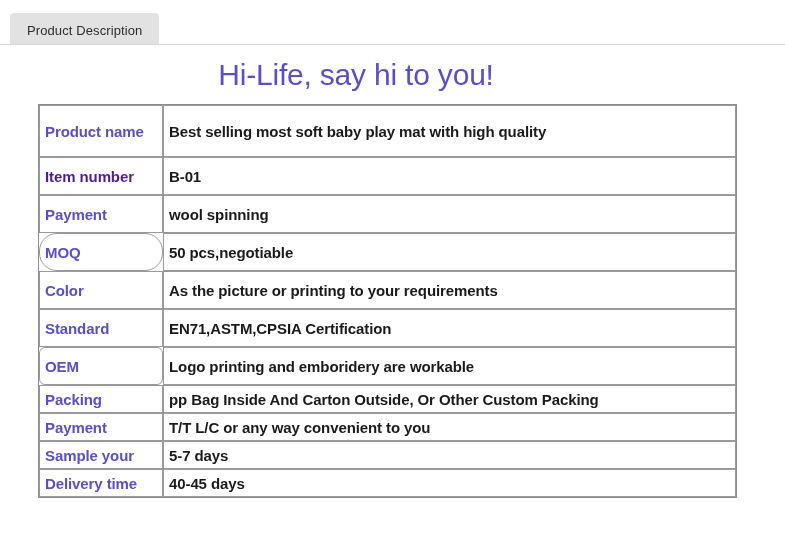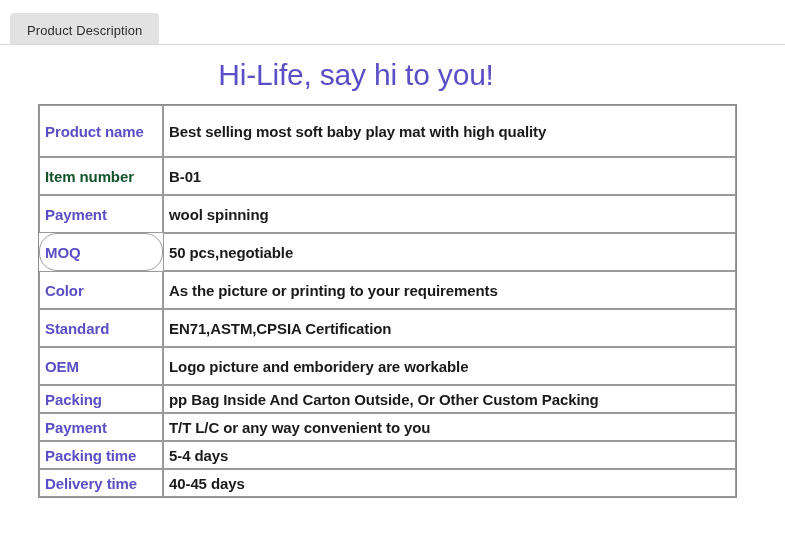--- a/index.html
+++ b/index.html
@@ -134,7 +134,7 @@
           <td class="val" style="color: rgb(26, 26, 26);">Best selling most soft baby play mat with high quality</td>
         </tr>
         <tr class="tall">
-          <td class="lbl" style="color: #14532d;">Item number</td>
+          <td class="lbl" style="color: #4c1d95;">Item number</td>
           <td class="val" style="color: rgb(26, 26, 26);">B-01</td>
         </tr>
         <tr class="tall">

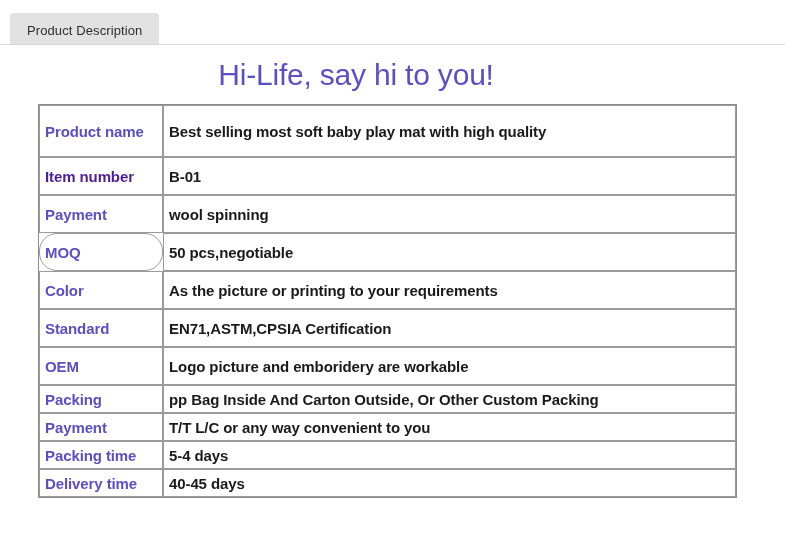--- a/index.html
+++ b/index.html
@@ -154,7 +154,7 @@
           <td class="val" style="color: rgb(26, 26, 26);">EN71,ASTM,CPSIA Certification</td>
         </tr>
         <tr class="tall">
-          <td class="lbl" style="color: rgb(90, 79, 196);">OEM</td>
+          <td class="lbl" style="color: rgb(90, 79, 196); border-radius: 6px;">OEM</td>
           <td class="val" style="color: rgb(26, 26, 26);">Logo picture and emboridery are workable</td>
         </tr>
         <tr class="short">

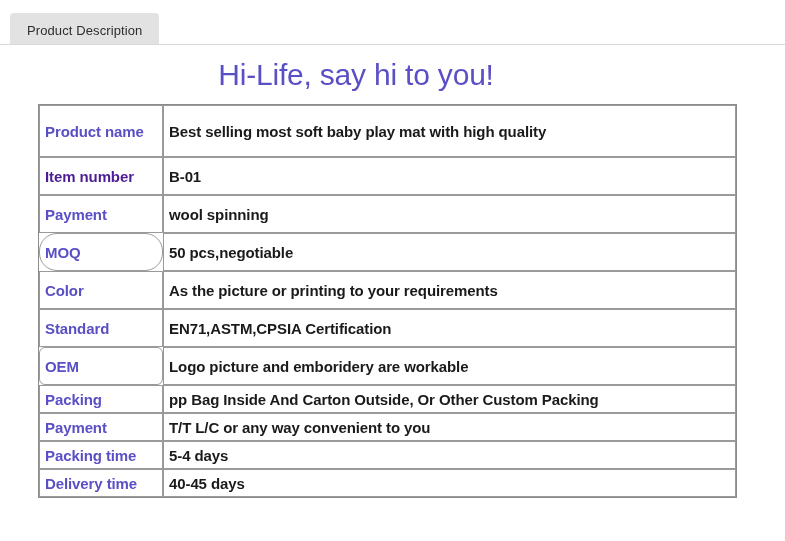--- a/index.html
+++ b/index.html
@@ -155,7 +155,7 @@
         </tr>
         <tr class="tall">
           <td class="lbl" style="color: rgb(90, 79, 196); border-radius: 6px;">OEM</td>
-          <td class="val" style="color: rgb(26, 26, 26);">Logo picture and emboridery are workable</td>
+          <td class="val" style="color: rgb(26, 26, 26);">Logo printing and emboridery are workable</td>
         </tr>
         <tr class="short">
           <td class="lbl" style="color: rgb(90, 79, 196);">Packing</td>

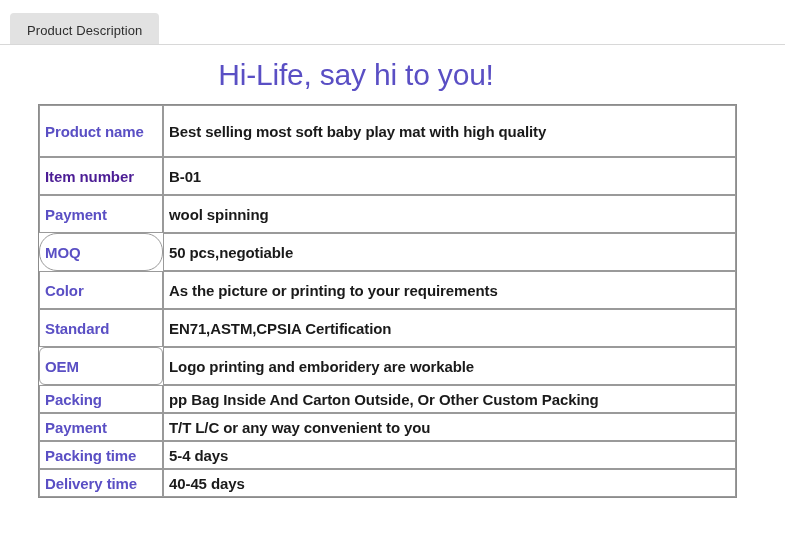--- a/index.html
+++ b/index.html
@@ -166,7 +166,7 @@
           <td class="val" style="color: rgb(26, 26, 26);">T/T L/C or any way convenient to you</td>
         </tr>
         <tr class="short">
-          <td class="lbl" style="color: rgb(90, 79, 196);">Packing time</td>
+          <td class="lbl" style="color: rgb(90, 79, 196);">Sample your</td>
           <td class="val" style="color: rgb(26, 26, 26);">5-4 days</td>
         </tr>
         <tr class="short">

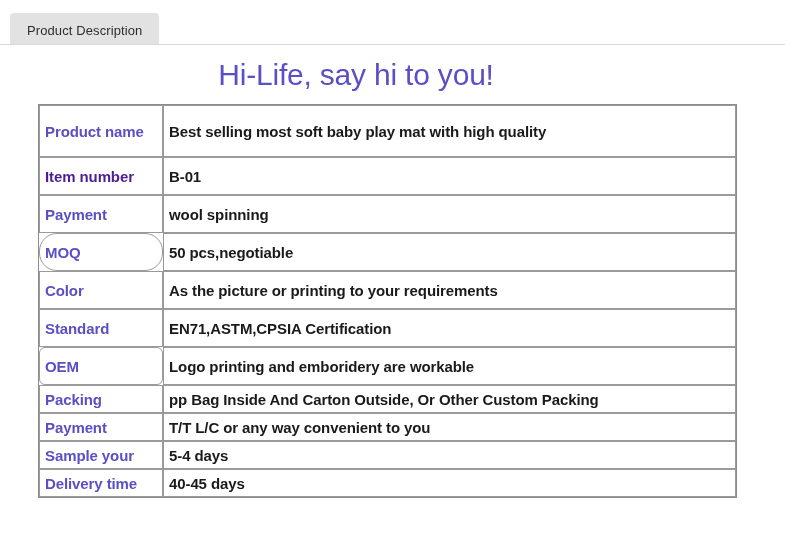--- a/index.html
+++ b/index.html
@@ -167,7 +167,7 @@
         </tr>
         <tr class="short">
           <td class="lbl" style="color: rgb(90, 79, 196);">Sample your</td>
-          <td class="val" style="color: rgb(26, 26, 26);">5-4 days</td>
+          <td class="val" style="color: rgb(26, 26, 26);">5-7 days</td>
         </tr>
         <tr class="short">
           <td class="lbl" style="color: rgb(90, 79, 196);">Delivery time</td>

